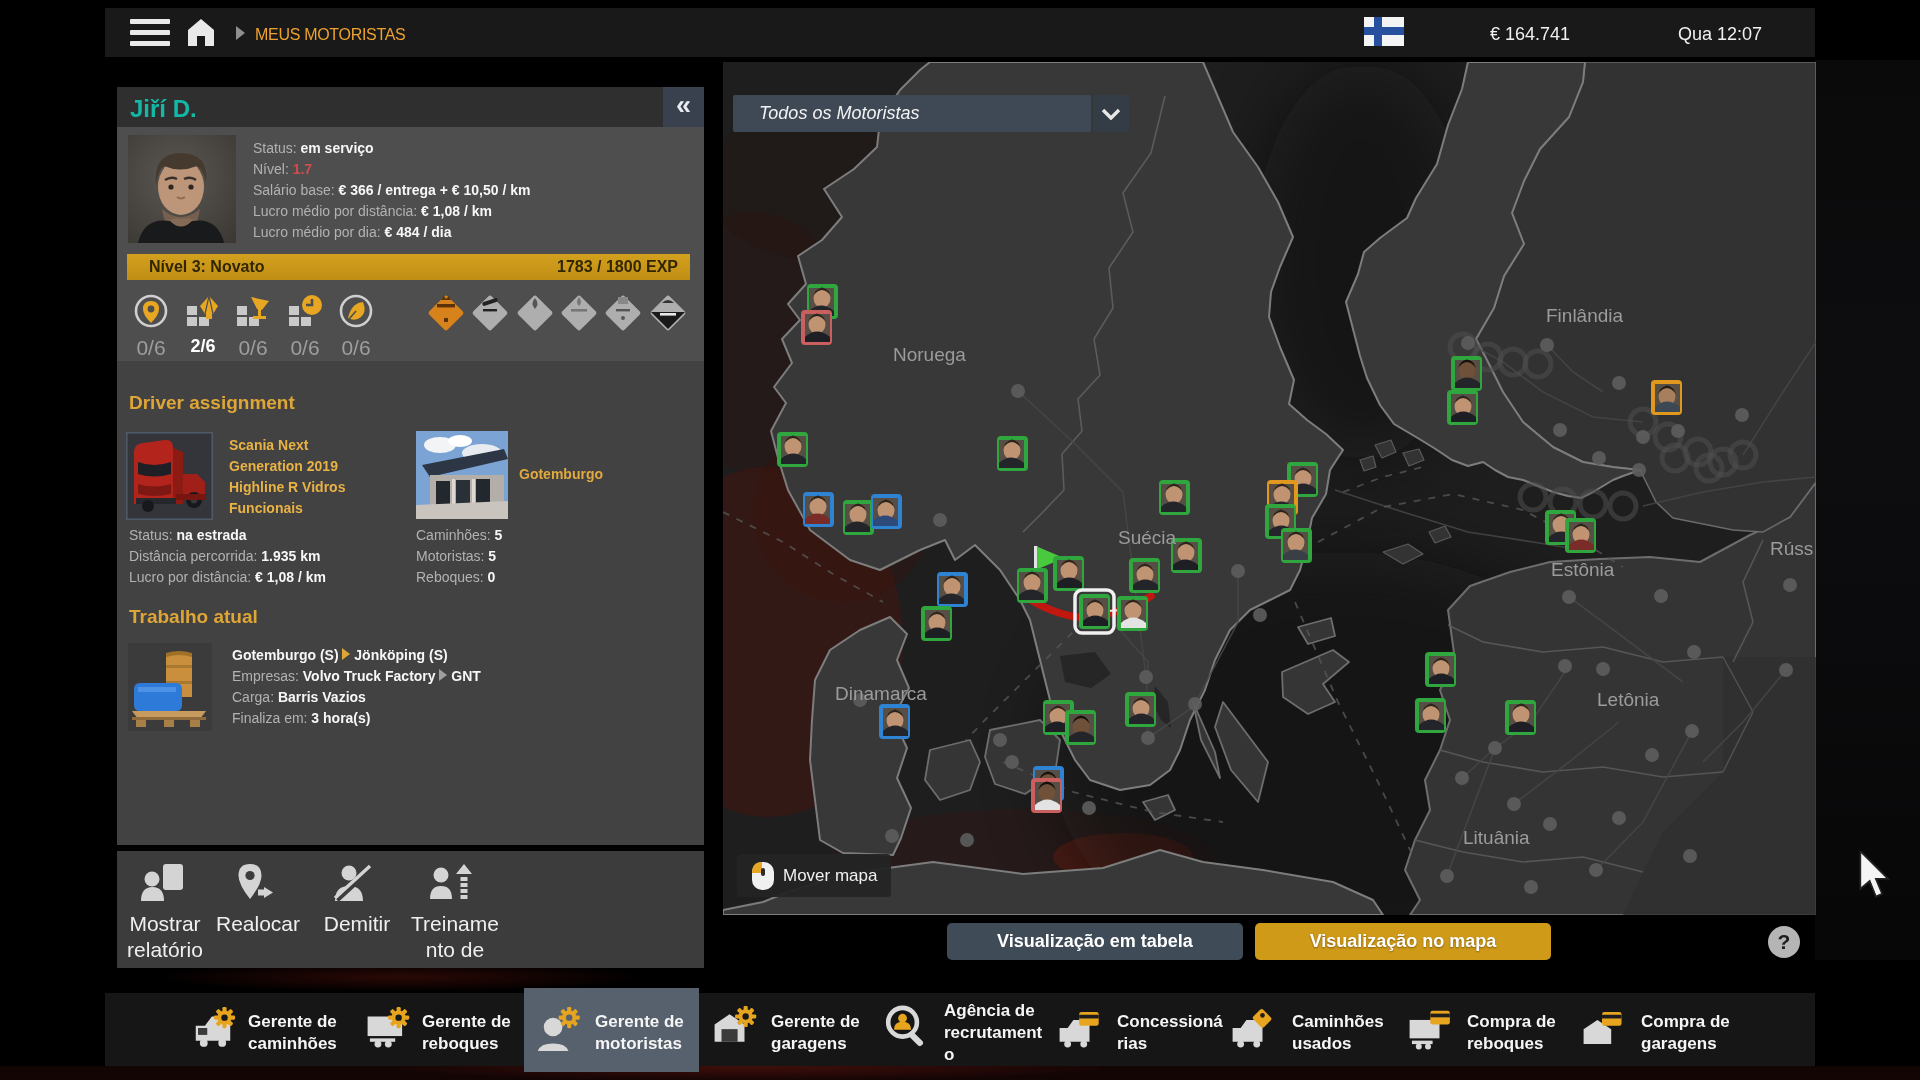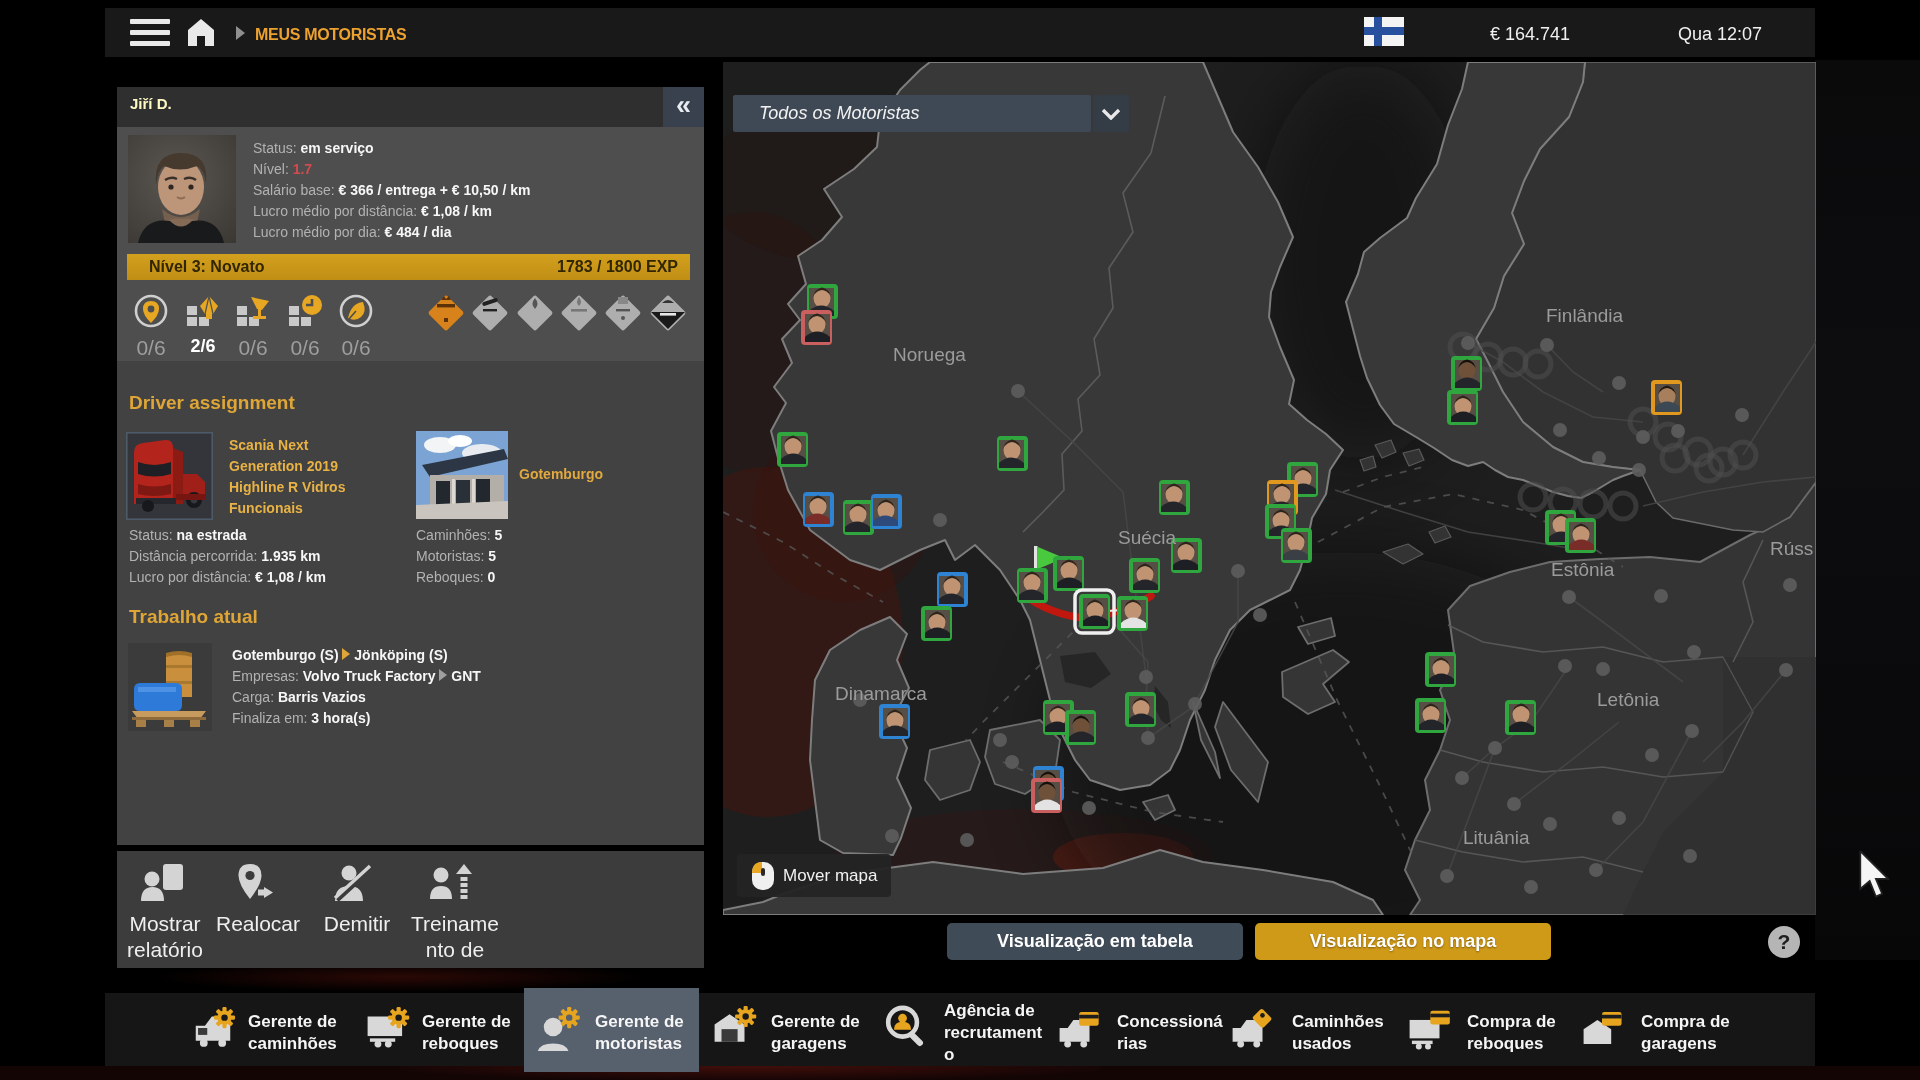--- a/index.html
+++ b/index.html
@@ -8,7 +8,7 @@
 .abs { position:absolute; }
 #topbar { left:105px; top:8px; width:1710px; height:49px; background:#191919; }
 .hbar { position:absolute; left:130px; width:40px; height:5px; background:#e9e9e9; border-radius:1px; }
-#crumb { position:absolute; left:255px; top:26px; font-size:16px; font-weight:bold; color:#eda22f; letter-spacing:-0.3px; }
+#crumb { position:absolute; left:255px; top:26px; font-size:16px; font-weight:normal; color:#eda22f; letter-spacing:-0.3px; }
 .arr { display:inline-block; width:0; height:0; border-left:9px solid #8f8f8f;
   border-top:7px solid transparent; border-bottom:7px solid transparent; }
 #flag { position:absolute; left:1364px; top:17px; width:40px; height:29px; background:#f4f4f4; }

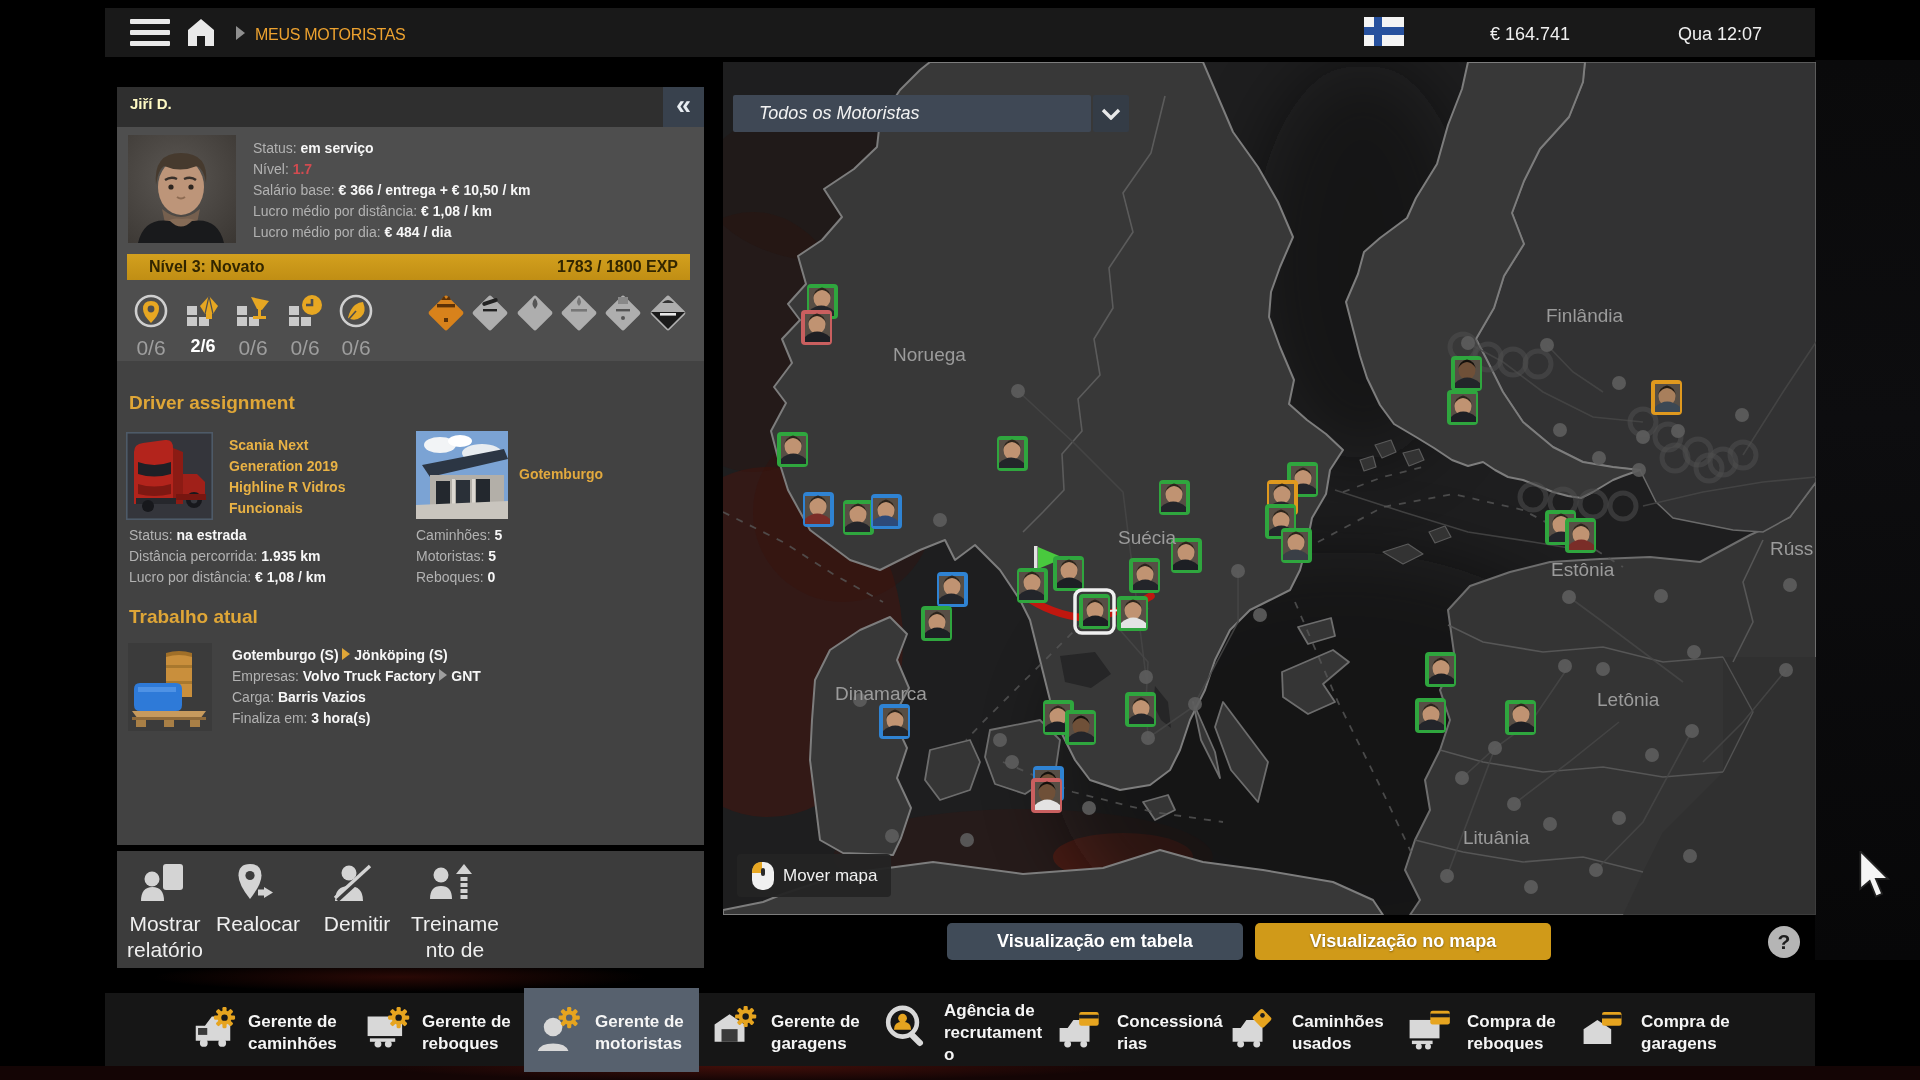--- a/index.html
+++ b/index.html
@@ -401,7 +401,7 @@
   <div id="sec2"></div>
   <div id="pbtm"></div>
 </div>
-<div id="pname" class="abs" style="left:130px;top:95px;font-size:15px;font-weight:bold;color:#fef9c3">Jiří D.</div>
+<div id="pname" class="abs" style="left:130px;top:95px;font-size:24px;font-weight:bold;color:#14b8a6">Jiří D.</div>
 <div id="collapse">«</div>
 <svg style="position:absolute;left:128px;top:135px" width="108" height="108" viewBox="0 0 108 108">
       <defs>

